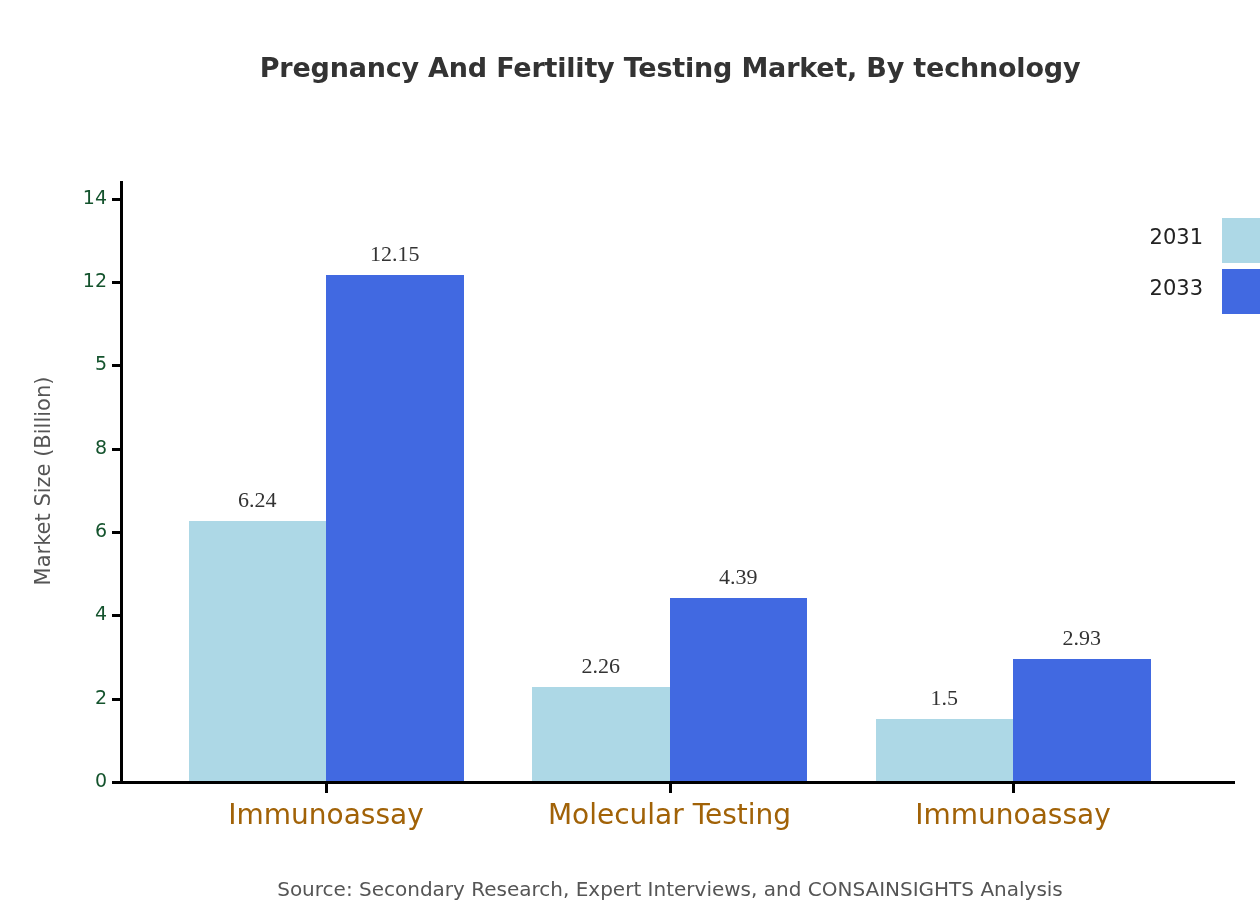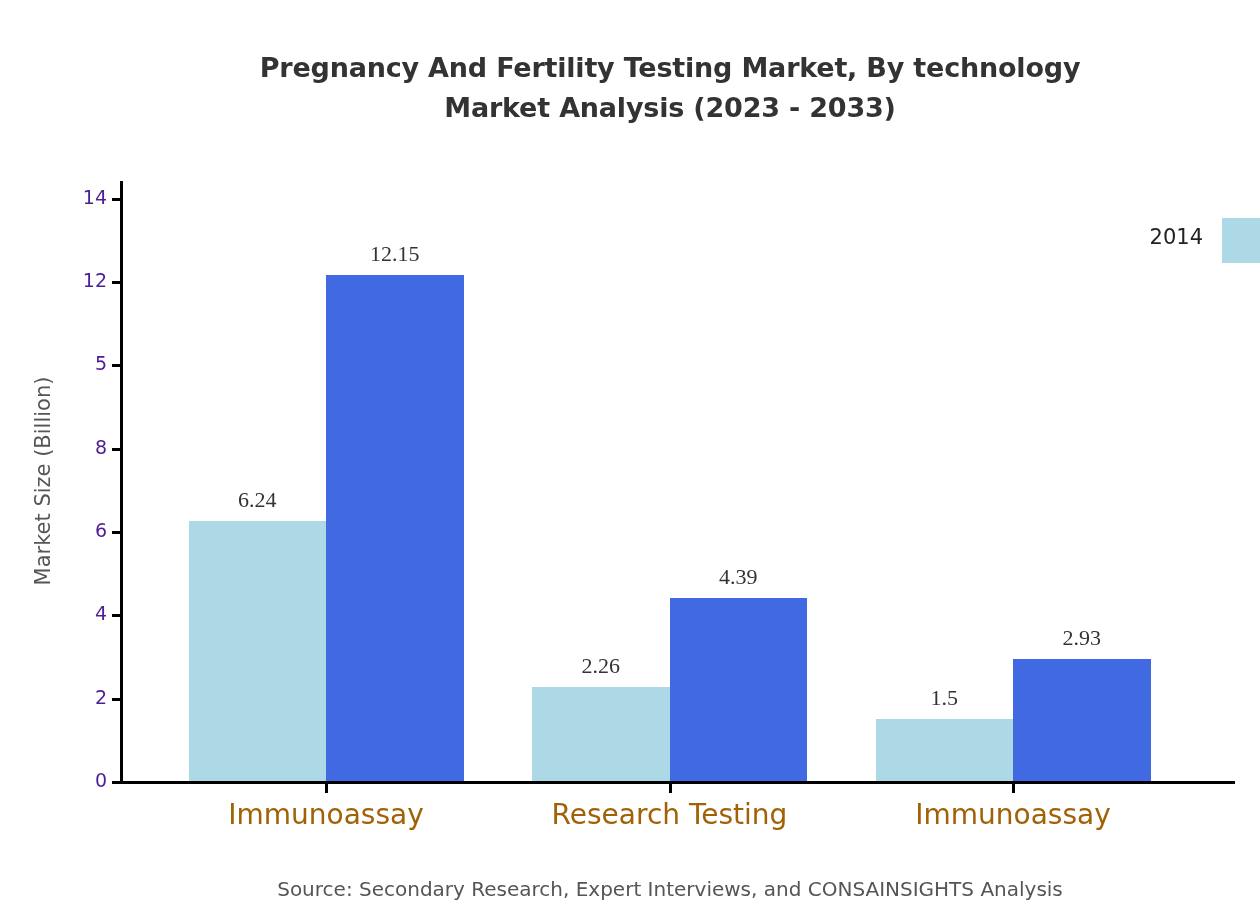--- a/index.html
+++ b/index.html
@@ -195,7 +195,7 @@
 
 <div id="figure">
 
-  <div class="chart-title"><span>Pregnancy And Fertility Testing Market, By technology</span><br><span>Market Analysis (2023 - 2033)</span></div>
+  <div class="chart-title"><span>Pregnancy And Fertility Testing Market, By technology</span><br></div>
 
   <div id="ylabel-wrap">
     <div class="ylabel">Market Size (Billion)</div>

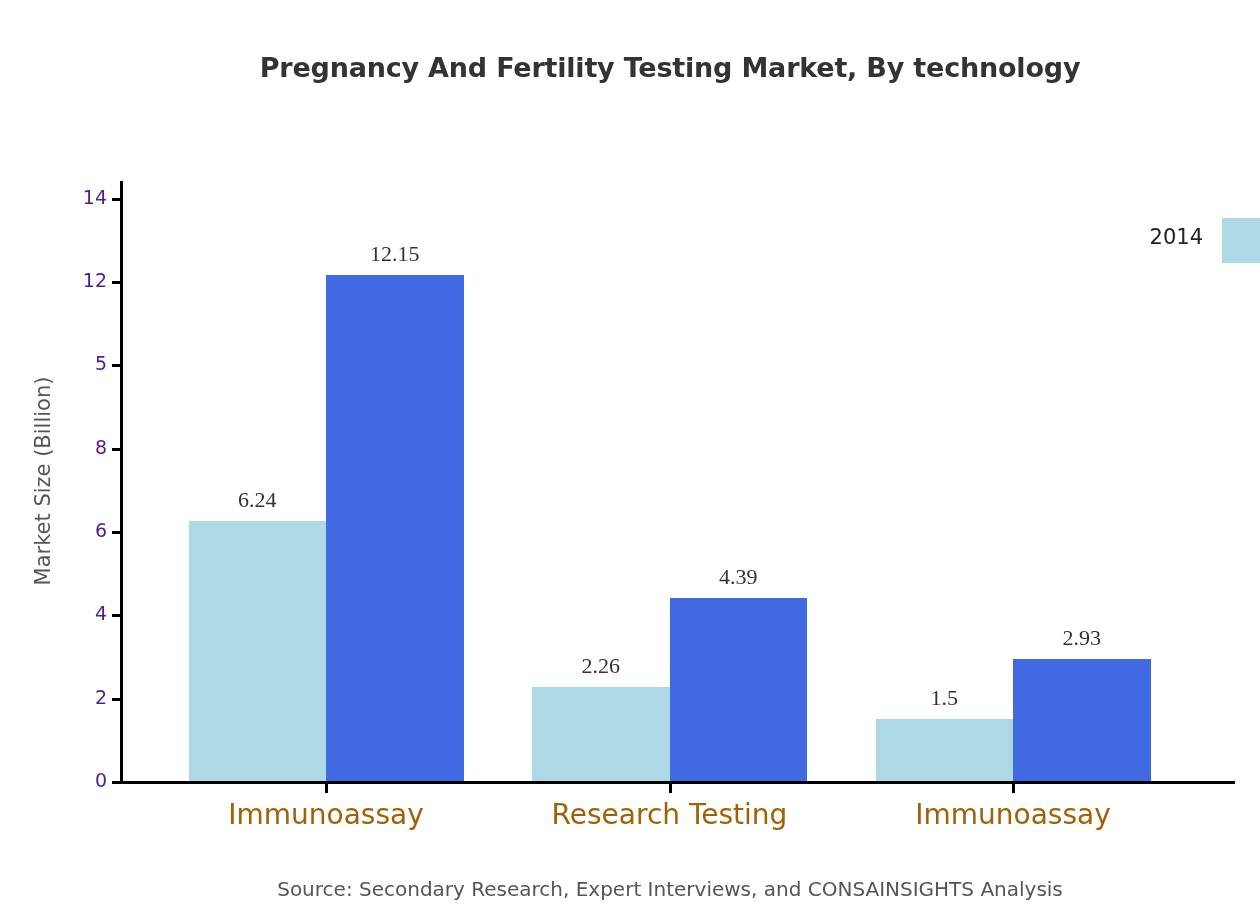--- a/index.html
+++ b/index.html
@@ -87,7 +87,7 @@
     margin-right: 13px;
     top: -12px;
     font-size: 19px;
-    color: #4c1d95;
+    color: #14532d;
     white-space: nowrap;
     line-height: 22px;
   }

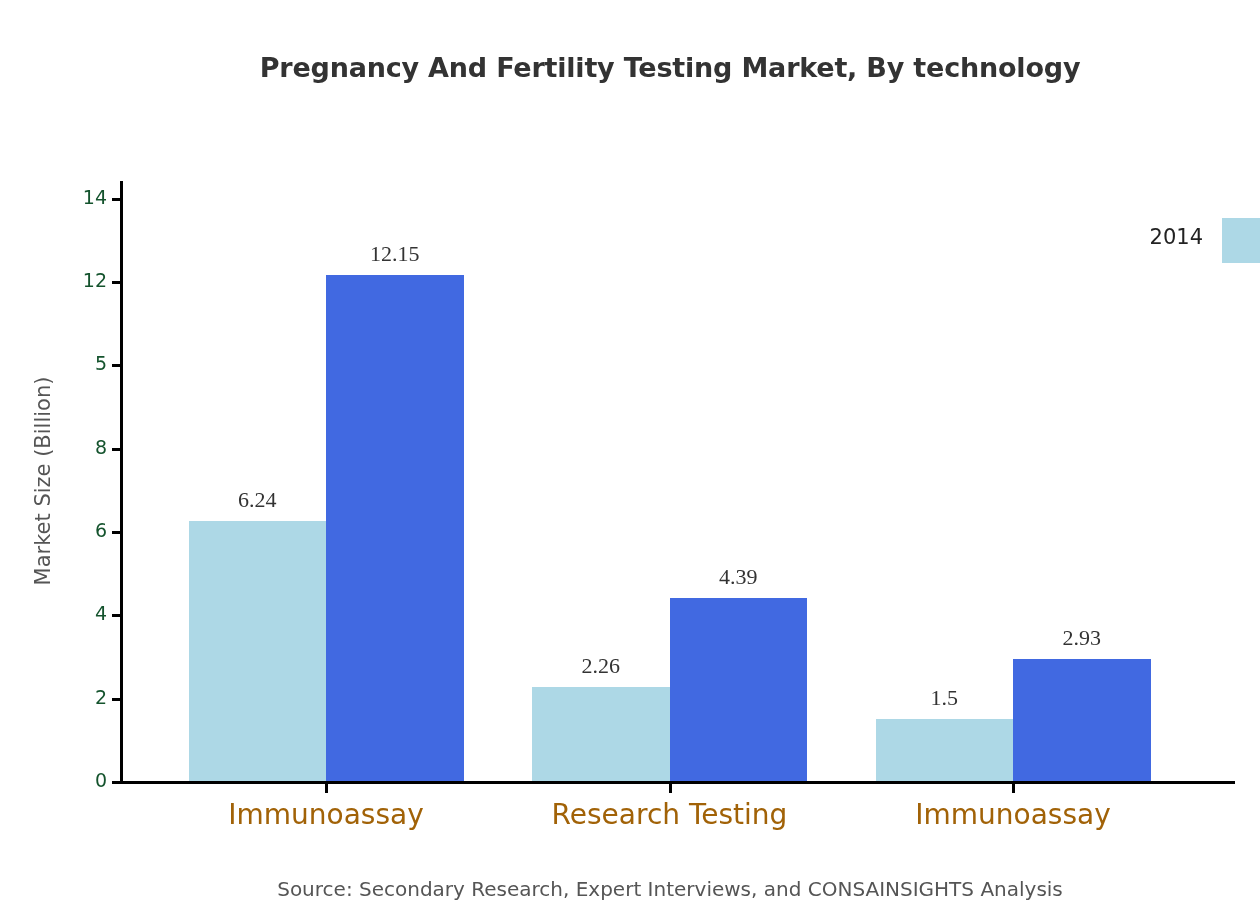--- a/index.html
+++ b/index.html
@@ -270,7 +270,7 @@
 
   <div id="legend">
       <div class="legend-row">
-        <span class="legend-text">2014</span>
+        <span class="legend-text">2031</span>
         <span class="legend-swatch" style="background: rgb(173, 216, 230);"></span>
       </div>
     </div>

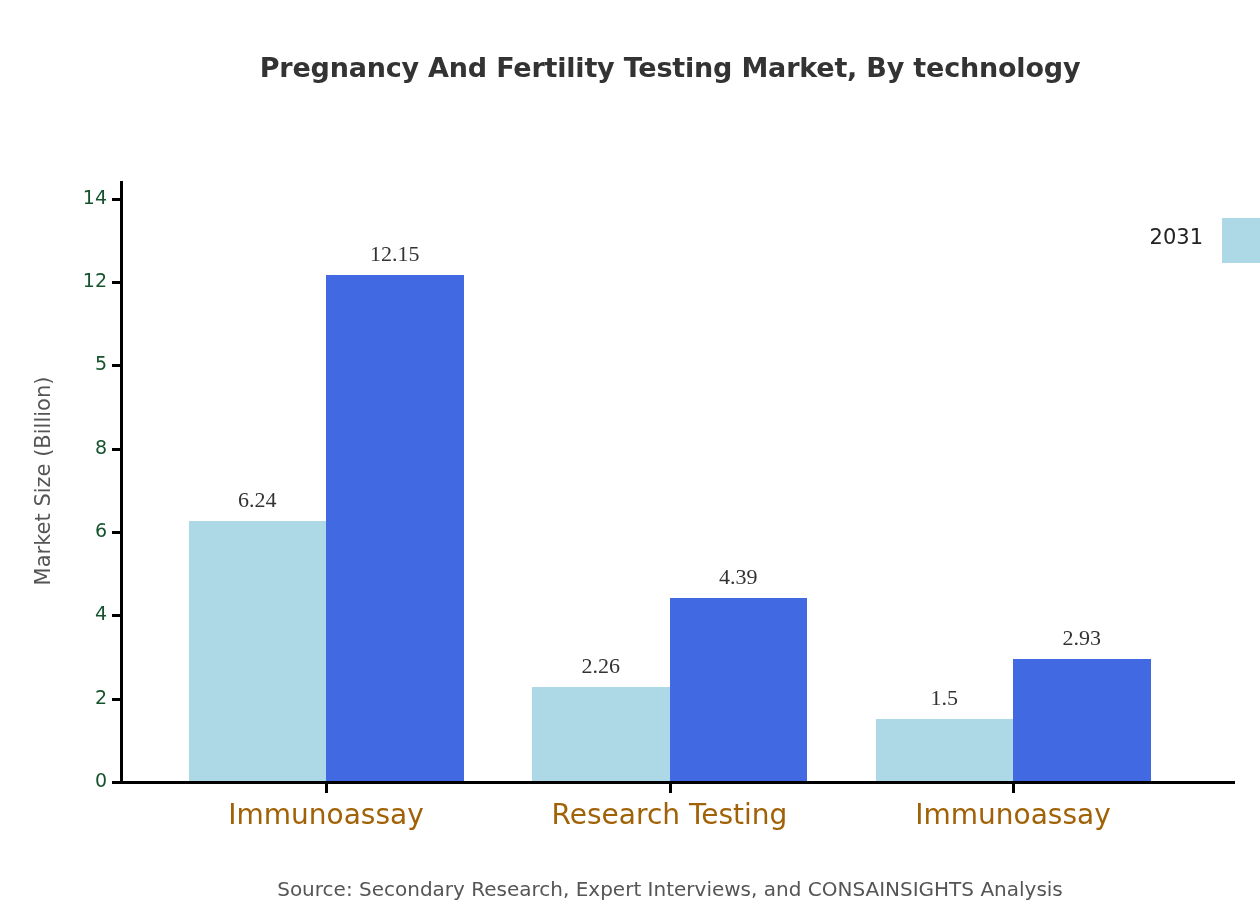--- a/index.html
+++ b/index.html
@@ -273,6 +273,10 @@
         <span class="legend-text">2031</span>
         <span class="legend-swatch" style="background: rgb(173, 216, 230);"></span>
       </div>
+      <div class="legend-row">
+        <span class="legend-text">2033</span>
+        <span class="legend-swatch" style="background: rgb(65, 105, 225);"></span>
+      </div>
     </div>
 
   <div class="source-note">Source: Secondary Research, Expert Interviews, and CONSAINSIGHTS Analysis</div>

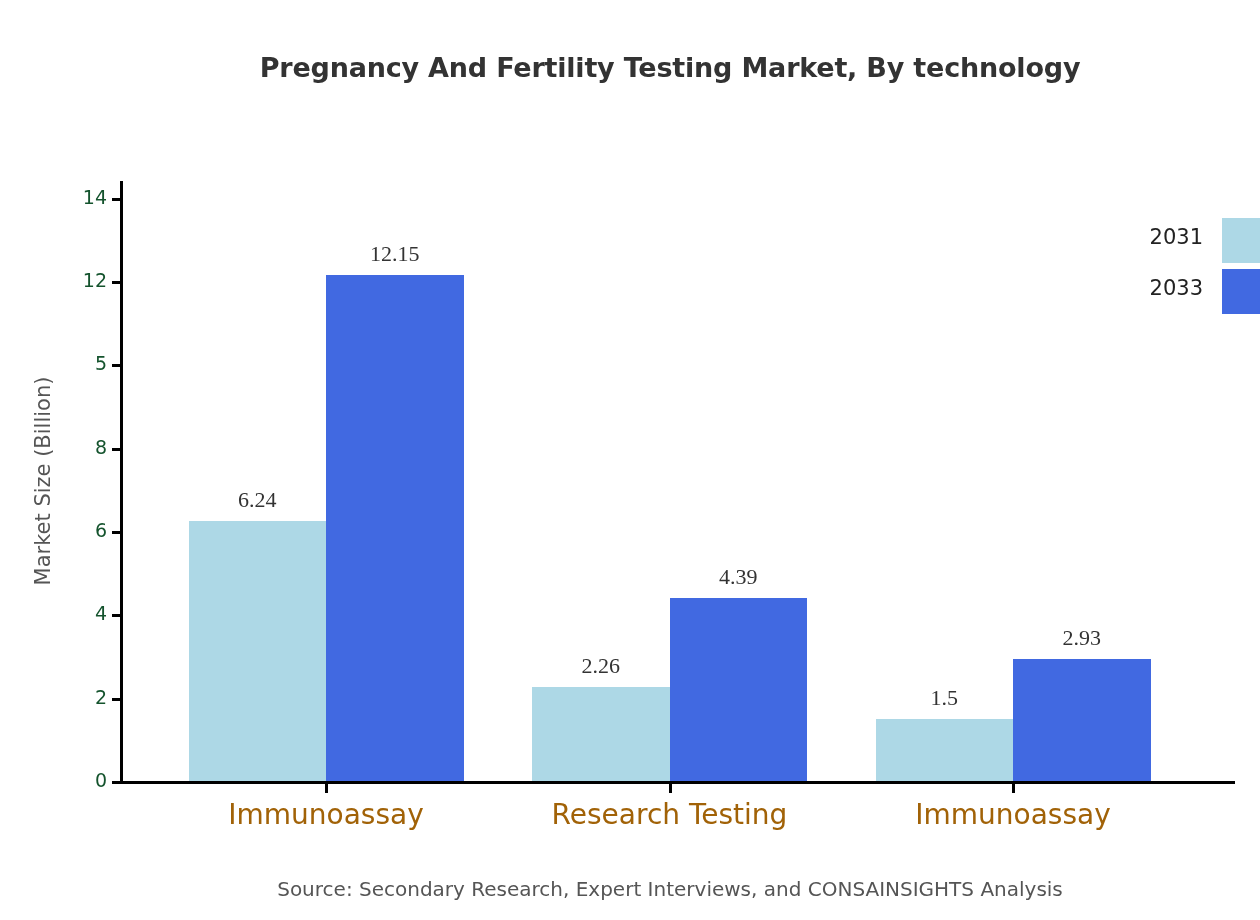--- a/index.html
+++ b/index.html
@@ -245,7 +245,7 @@
         </div>
         <div class="xtick" style="left: 549.5px;">
           <div class="xtick-mark"></div>
-          <div class="xtick-label">Research Testing</div>
+          <div class="xtick-label">Molecular Testing</div>
         </div>
         <div class="xtick" style="left: 893px;">
           <div class="xtick-mark"></div>

